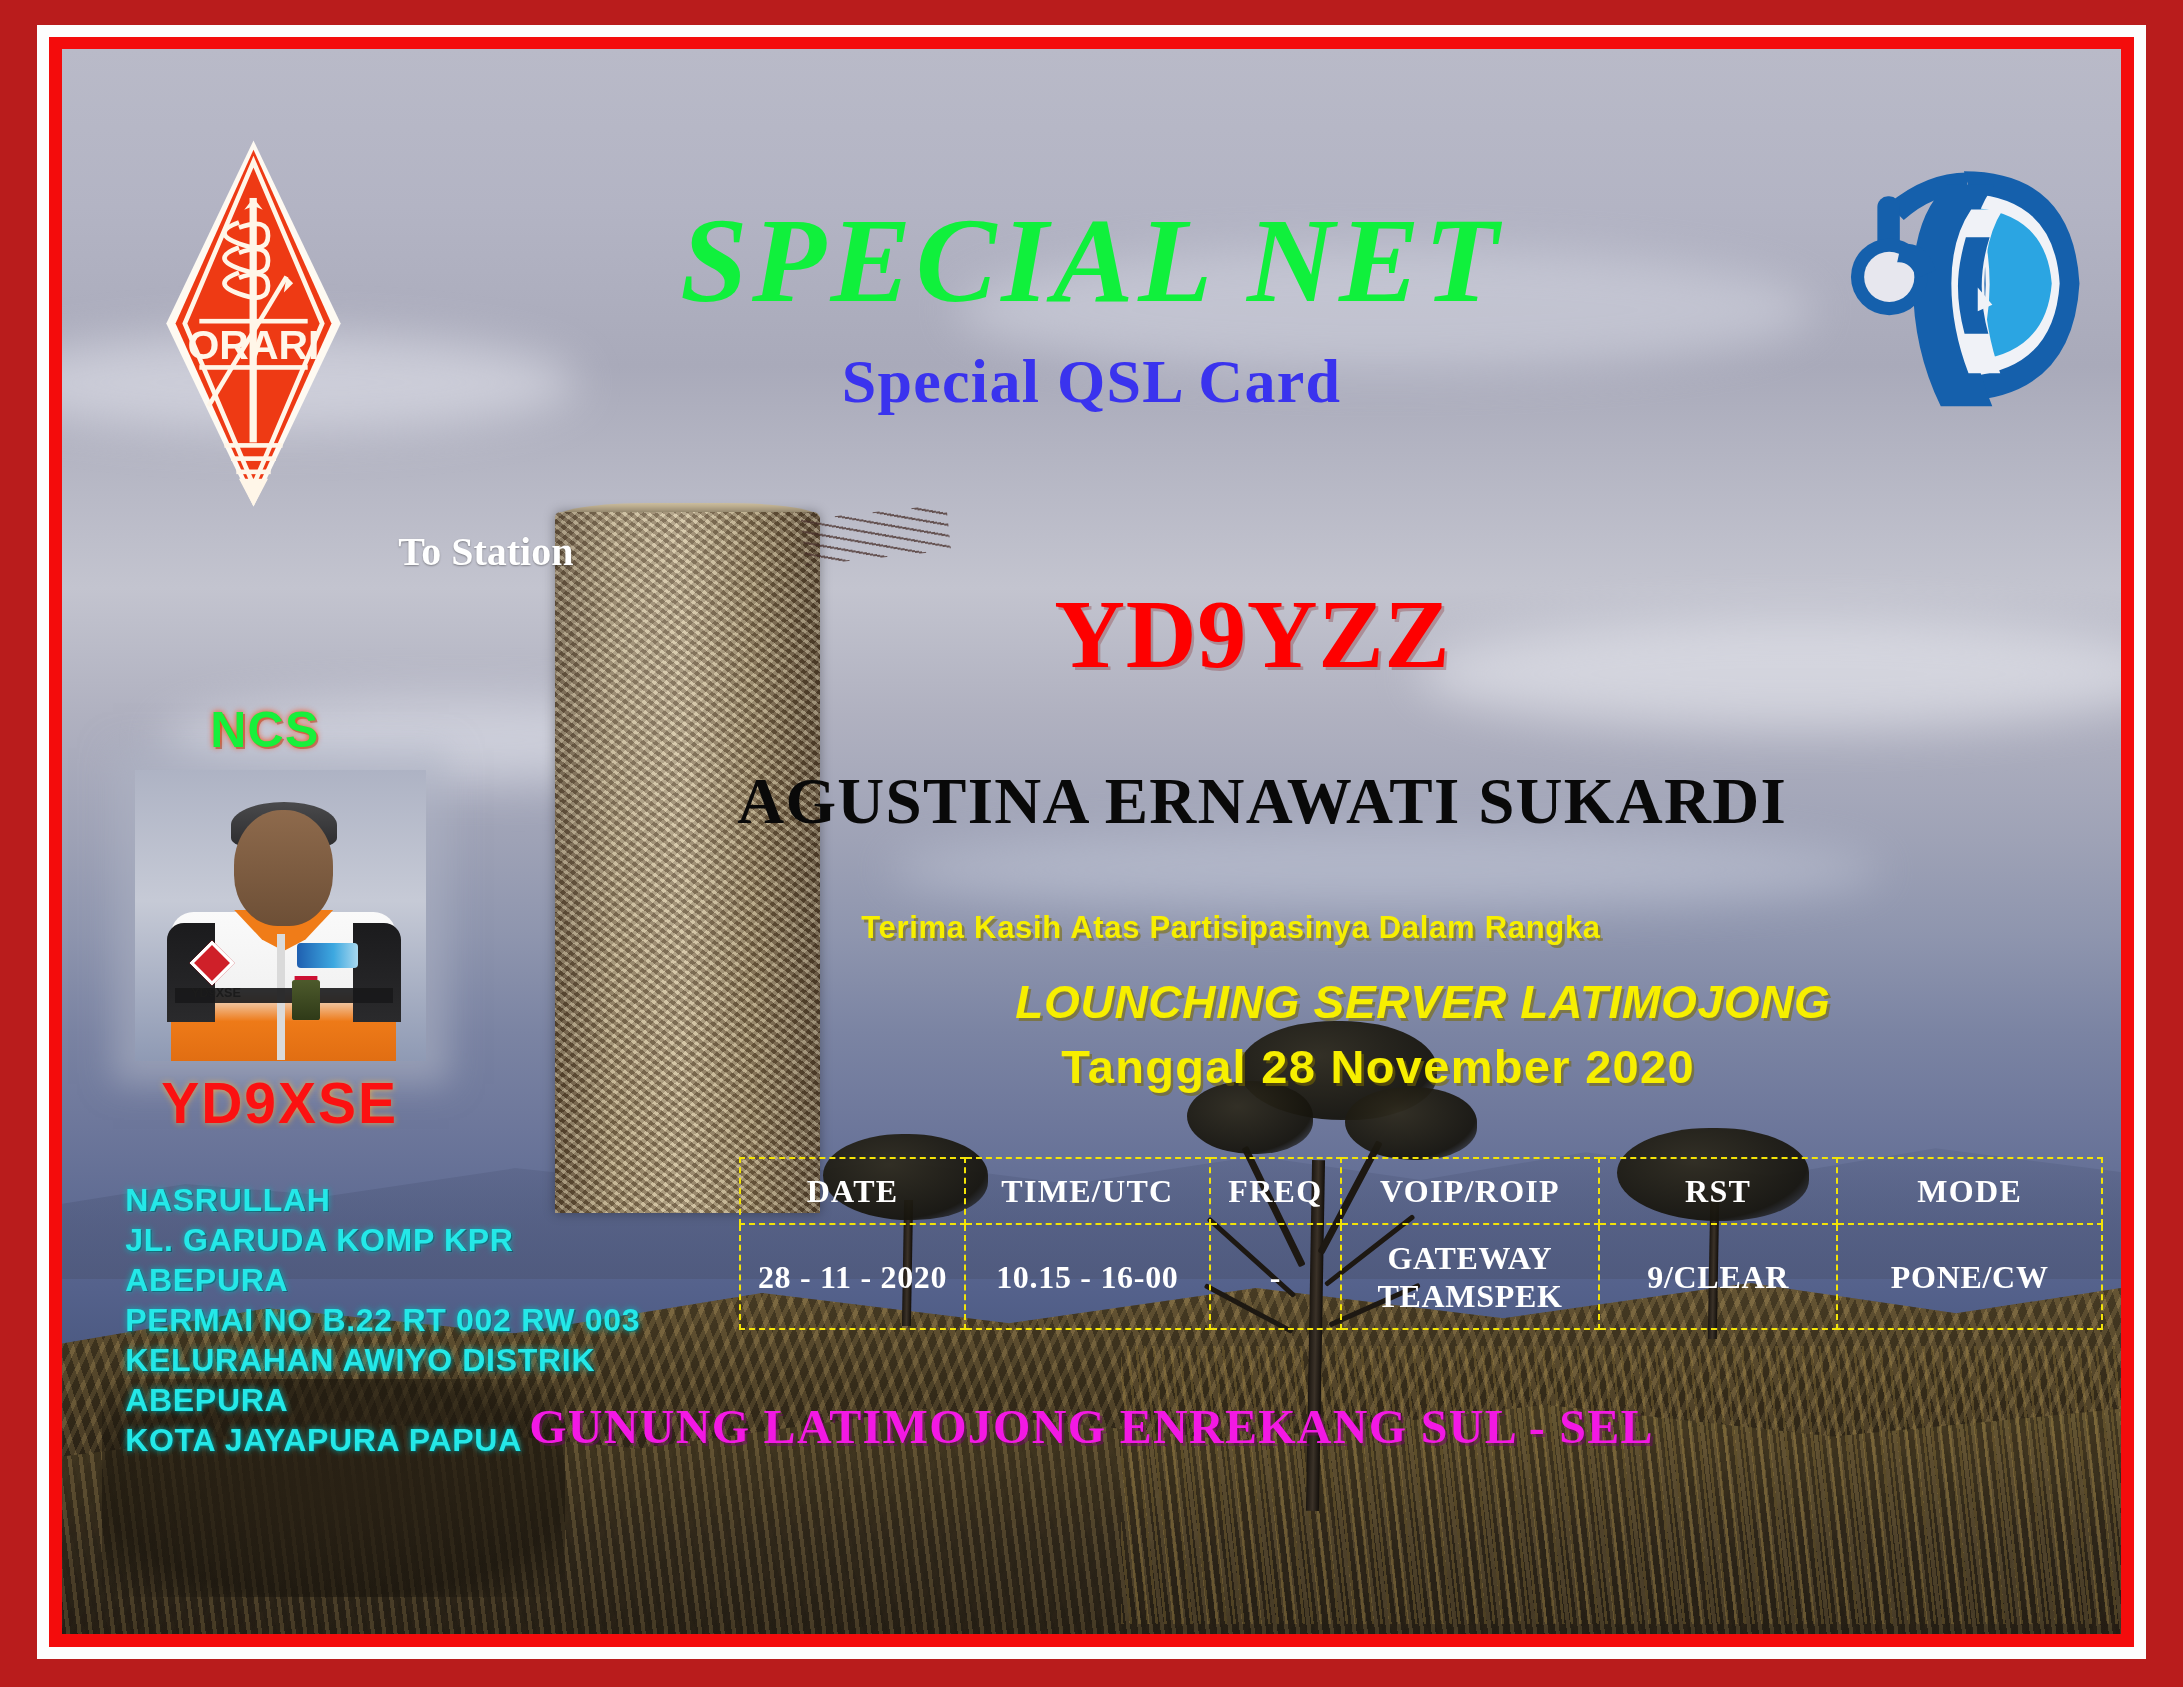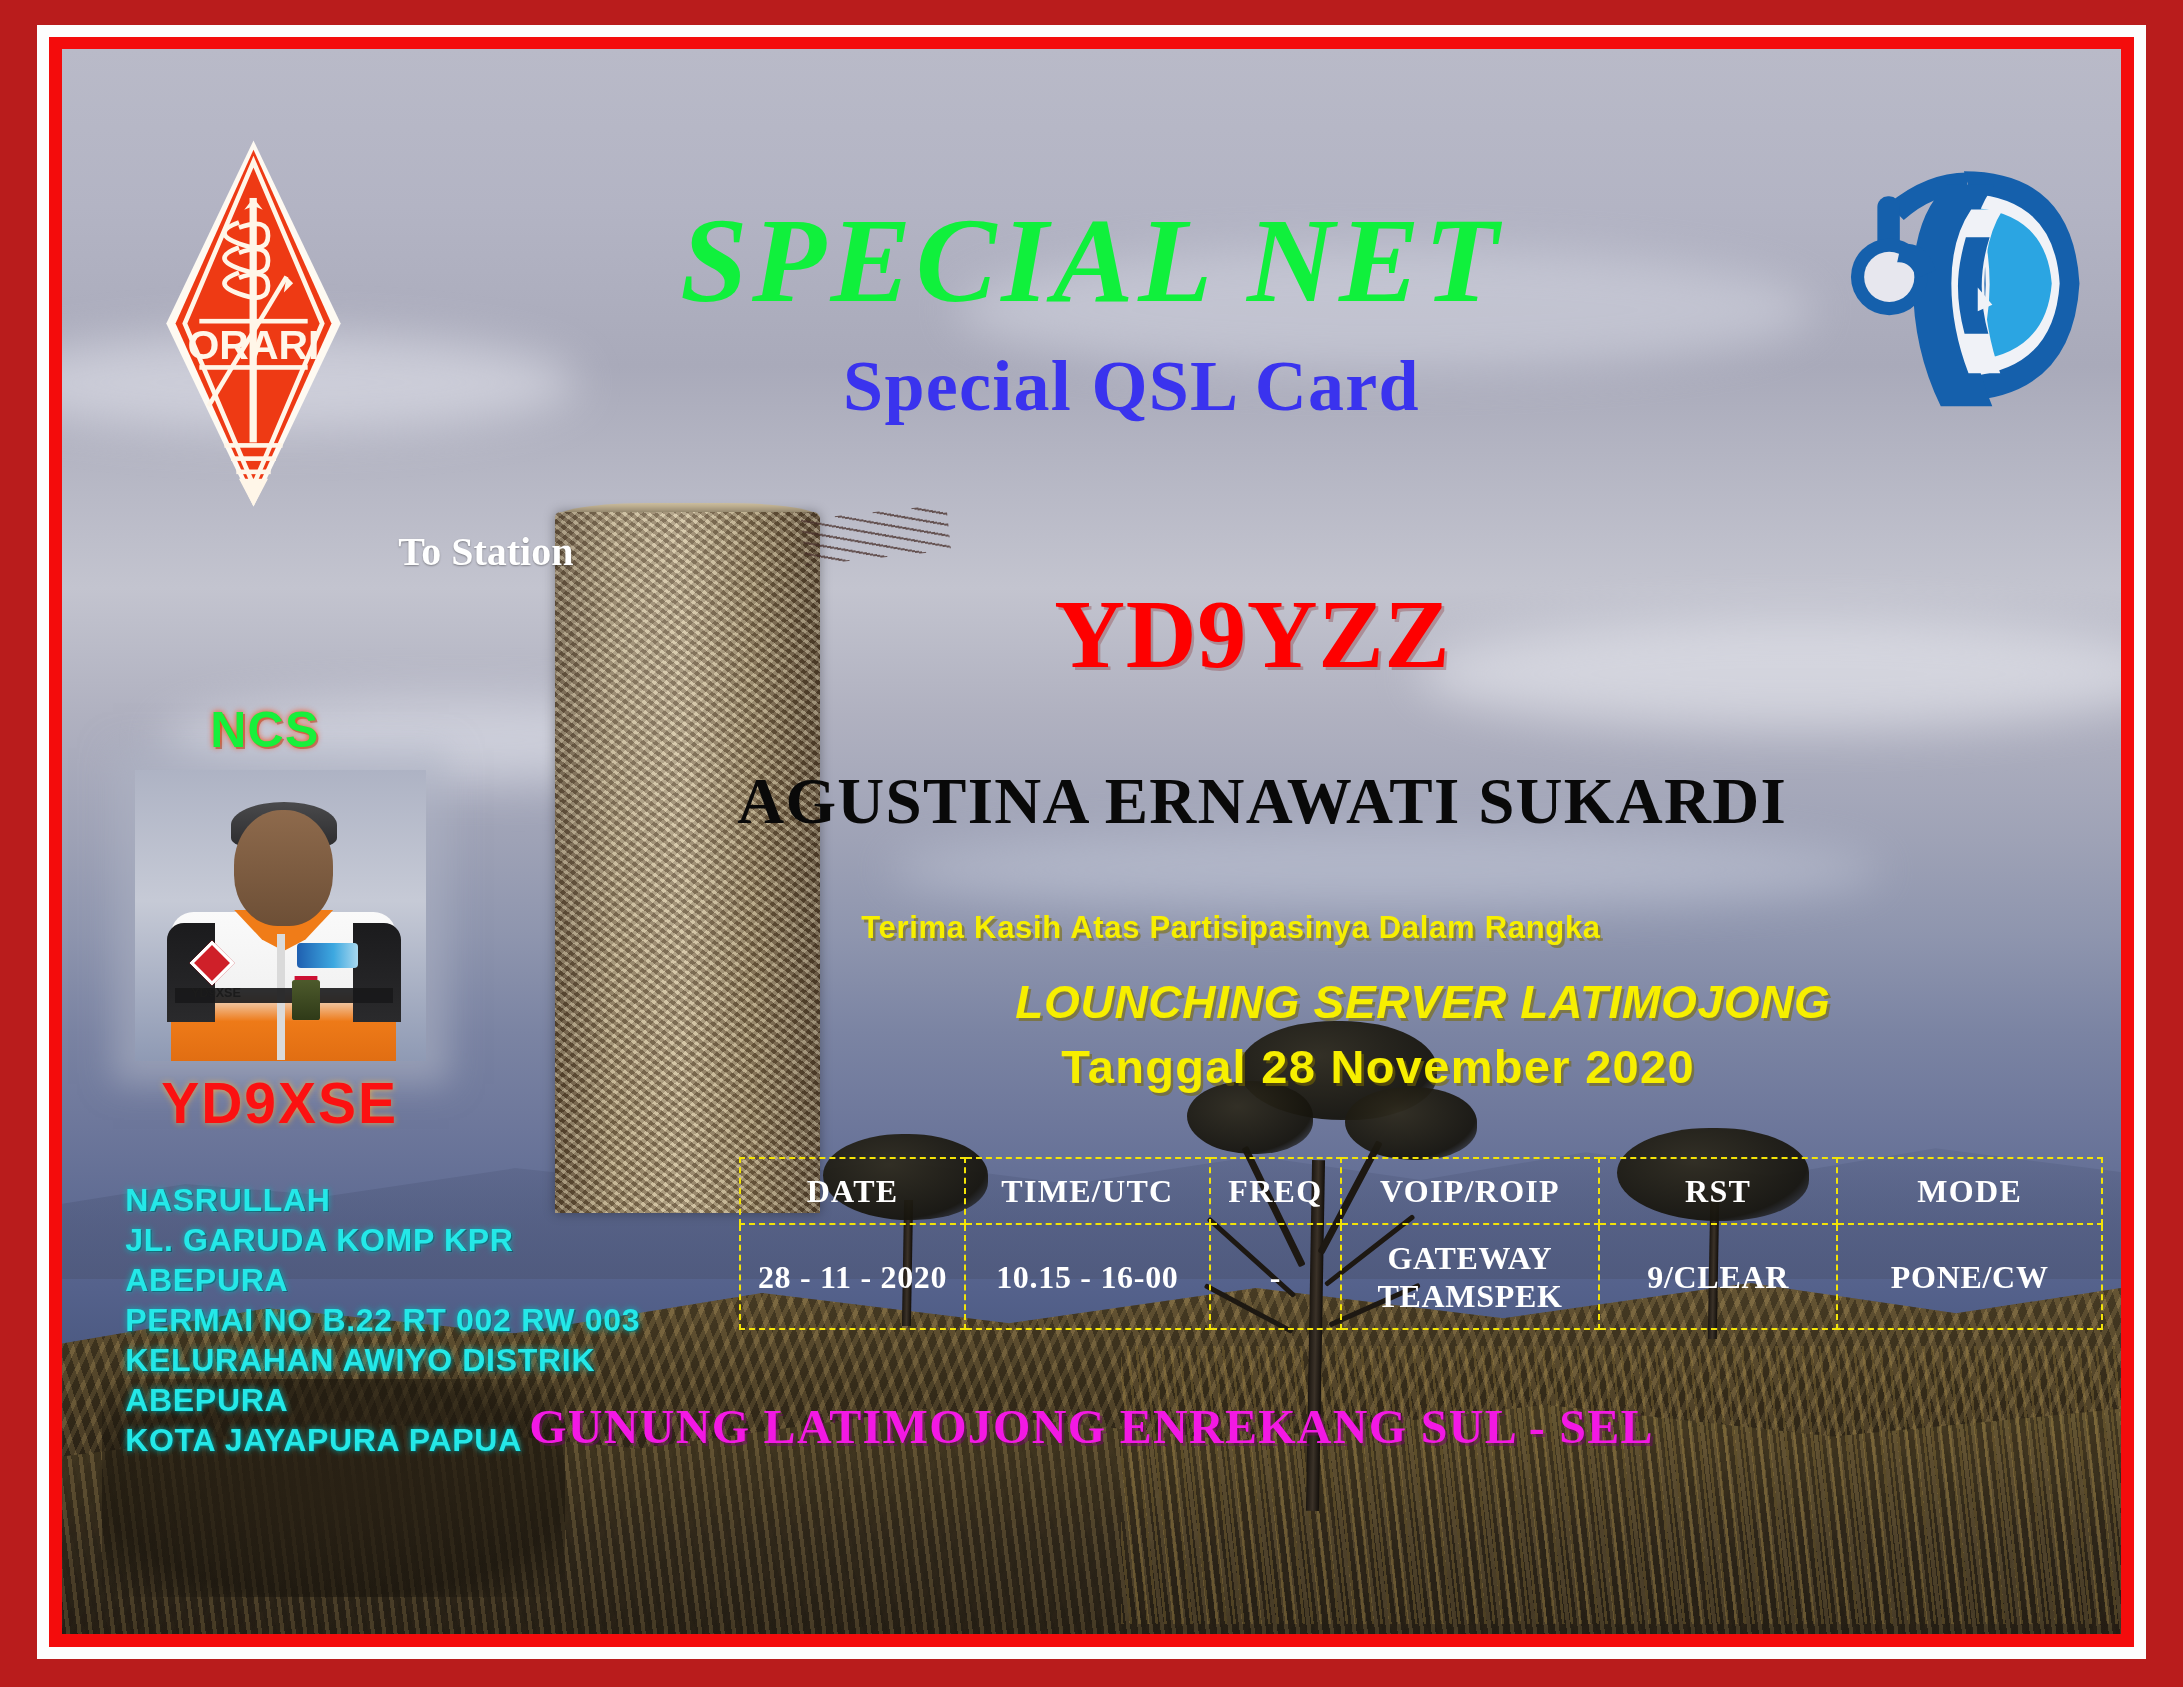--- a/index.html
+++ b/index.html
@@ -78,8 +78,8 @@
   .title-net{left:50%;transform:translateX(-50%);top:151px;font-size:121px;line-height:1;
      font-weight:bold;font-style:italic;color:#10f03c;letter-spacing:4.6px;
      font-family:"Liberation Serif",serif;}
-  .title-qsl{left:50%;transform:translateX(-50%);top:301px;font-size:72px;line-height:1;
-     font-weight:bold;color:#3a33ee;letter-spacing:1.3px;font-family:"Liberation Serif",serif;margin-left:40px;}
+  .title-qsl{left:50%;transform:translateX(-50%);top:301px;font-size:62px;line-height:1;
+     font-weight:bold;color:#3a33ee;letter-spacing:1.3px;font-family:"Liberation Serif",serif;}
   .to-station{left:336px;top:479px;font-size:40px;font-weight:bold;color:#ffffff;
      font-family:"Liberation Serif",serif;text-shadow:0 1.3px 2px rgba(0,0,0,.35);}
   .callsign{left:992px;top:529px;font-size:98px;font-weight:bold;color:#fe0000;

